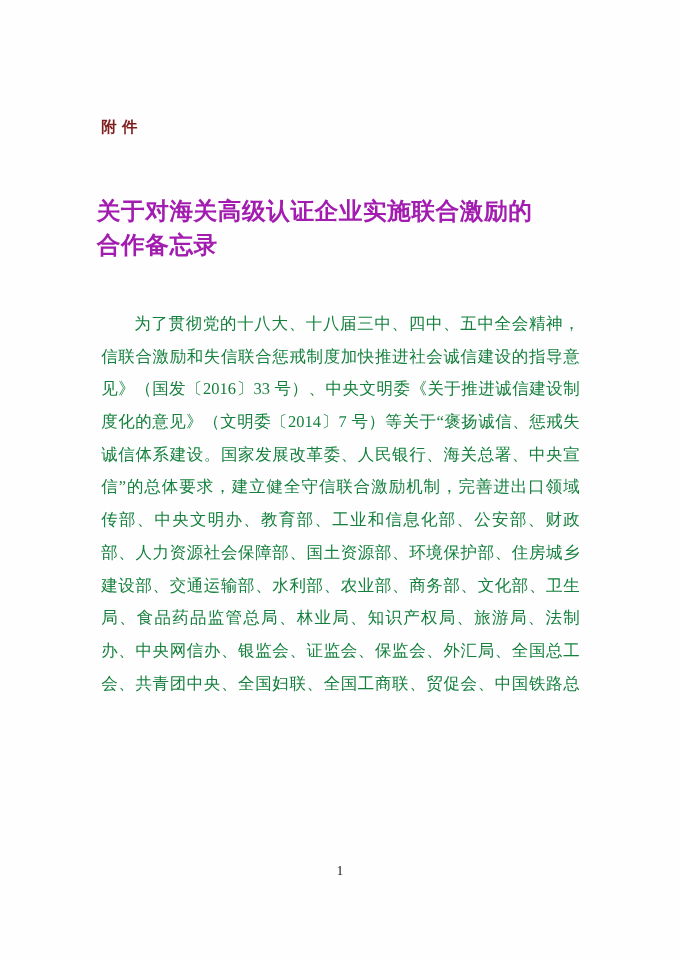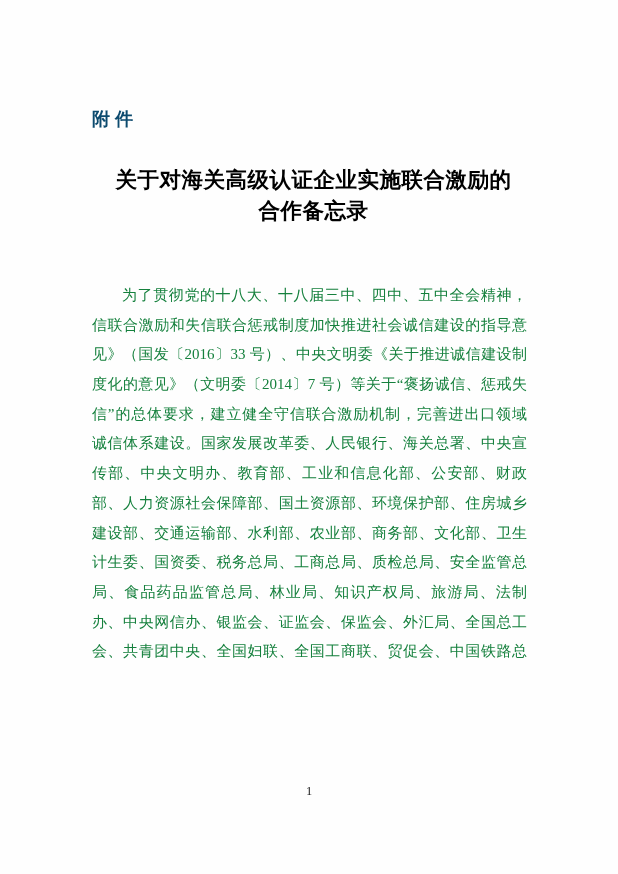--- a/index.html
+++ b/index.html
@@ -29,9 +29,9 @@
     top: 107px;
     font-family: Liberation Mono, monospace;
     font-weight: bold;
-    font-size: 18px;
+    font-size: 14px;
     letter-spacing: 5px;
-    color: #0c4a6e;
+    color: #7f1d1d;
   }
   .doc-title {
     position: absolute;

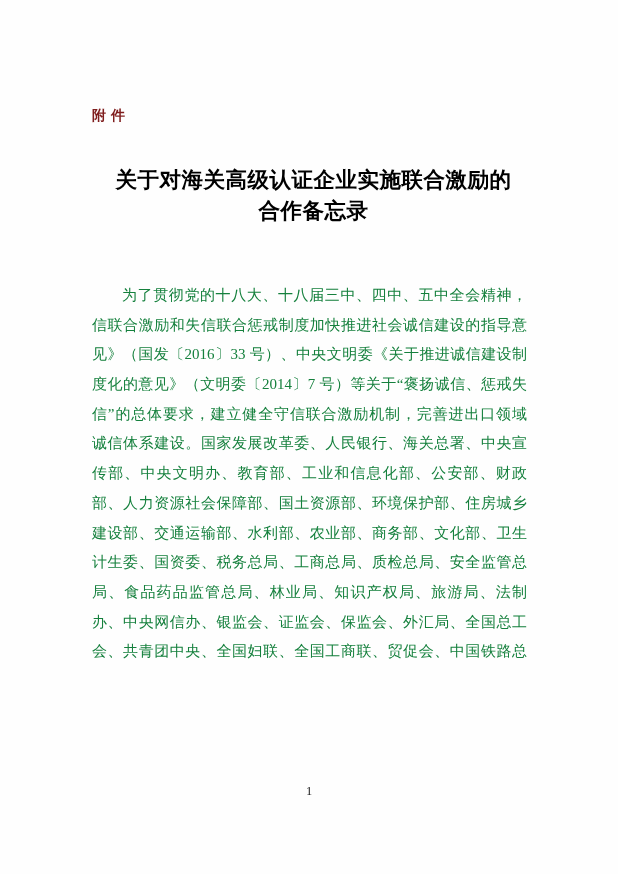--- a/index.html
+++ b/index.html
@@ -38,14 +38,13 @@
     left: 72px;
     top: 161px;
     width: 475px;
-    margin: 4px;
-    text-align: center;
+    margin: 16px;
     font-family: "Liberation Sans", "DejaVu Sans", sans-serif;
     font-weight: bold;
     font-size: 21.5px;
     line-height: 31px;
     letter-spacing: 0.5px;
-    color: #000000;
+    color: #a21caf;
   }
   .doc-title .title-line {
     display: block;

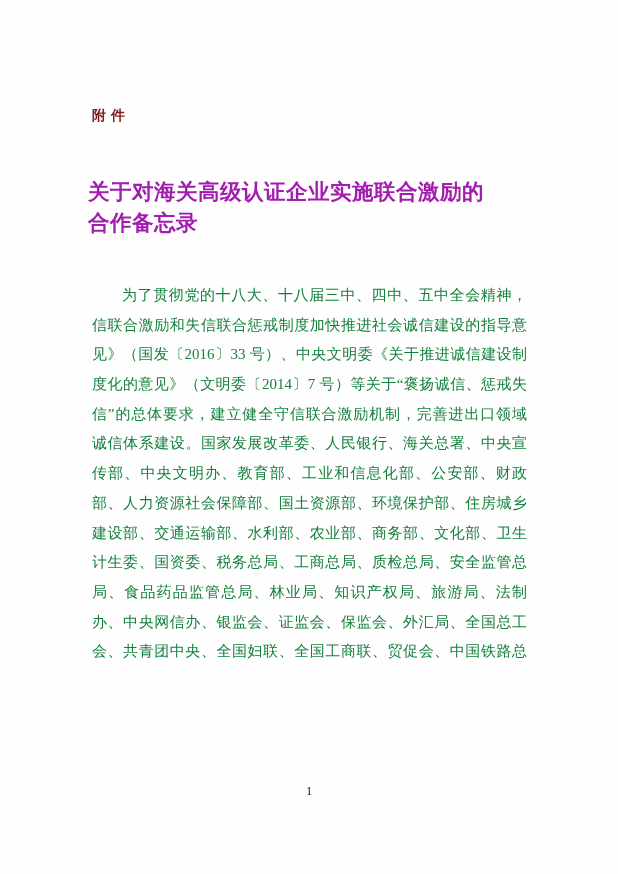--- a/index.html
+++ b/index.html
@@ -97,8 +97,8 @@
     <p class="body-line">信联合激励和失信联合惩戒制度加快推进社会诚信建设的指导意</p>
     <p class="body-line">见》（国发〔2016〕33 号）、中央文明委《关于推进诚信建设制</p>
     <p class="body-line">度化的意见》（文明委〔2014〕7 号）等关于“褒扬诚信、惩戒失</p>
+    <p class="body-line">诚信体系建设。国家发展改革委、人民银行、海关总署、中央宣</p>
     <p class="body-line">信”的总体要求，建立健全守信联合激励机制，完善进出口领域</p>
-    <p class="body-line">诚信体系建设。国家发展改革委、人民银行、海关总署、中央宣</p>
     <p class="body-line">传部、中央文明办、教育部、工业和信息化部、公安部、财政</p>
     <p class="body-line">部、人力资源社会保障部、国土资源部、环境保护部、住房城乡</p>
     <p class="body-line">建设部、交通运输部、水利部、农业部、商务部、文化部、卫生</p>

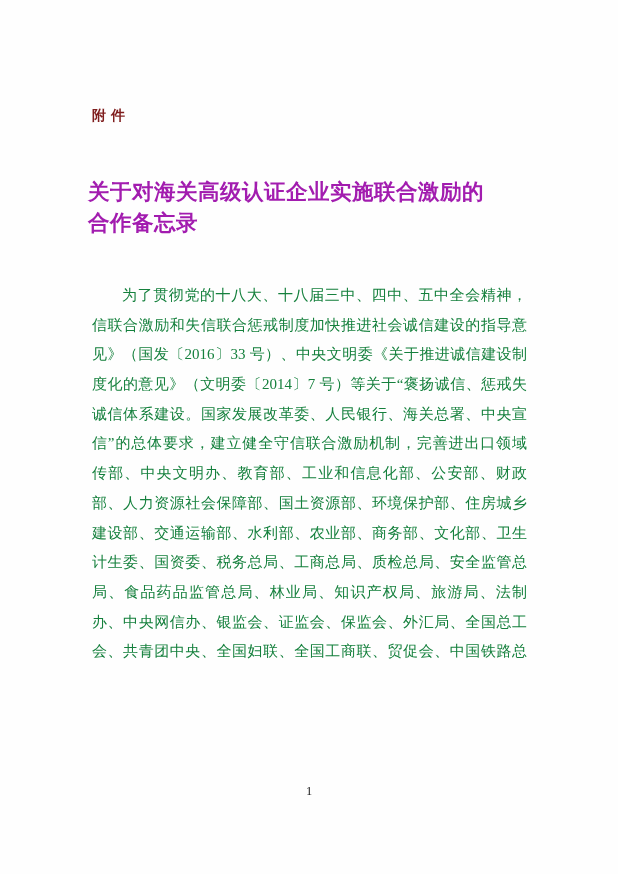--- a/index.html
+++ b/index.html
@@ -102,7 +102,6 @@
     <p class="body-line">传部、中央文明办、教育部、工业和信息化部、公安部、财政</p>
     <p class="body-line">部、人力资源社会保障部、国土资源部、环境保护部、住房城乡</p>
     <p class="body-line">建设部、交通运输部、水利部、农业部、商务部、文化部、卫生</p>
-    <p class="body-line">计生委、国资委、税务总局、工商总局、质检总局、安全监管总</p>
     <p class="body-line">局、食品药品监管总局、林业局、知识产权局、旅游局、法制</p>
     <p class="body-line">办、中央网信办、银监会、证监会、保监会、外汇局、全国总工</p>
     <p class="body-line">会、共青团中央、全国妇联、全国工商联、贸促会、中国铁路总</p>

